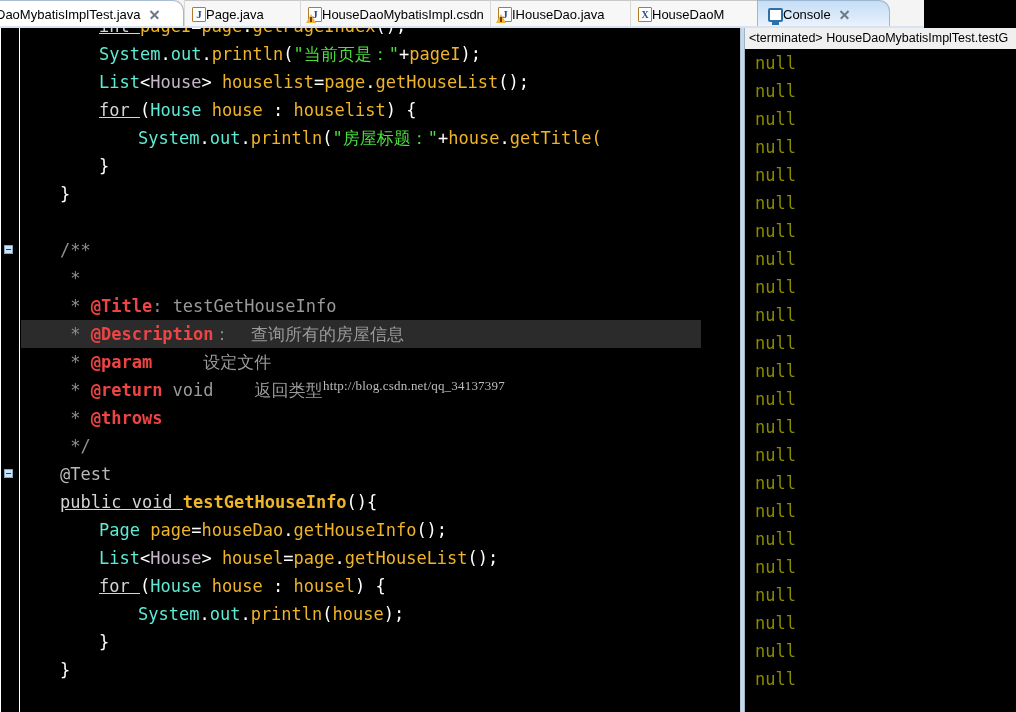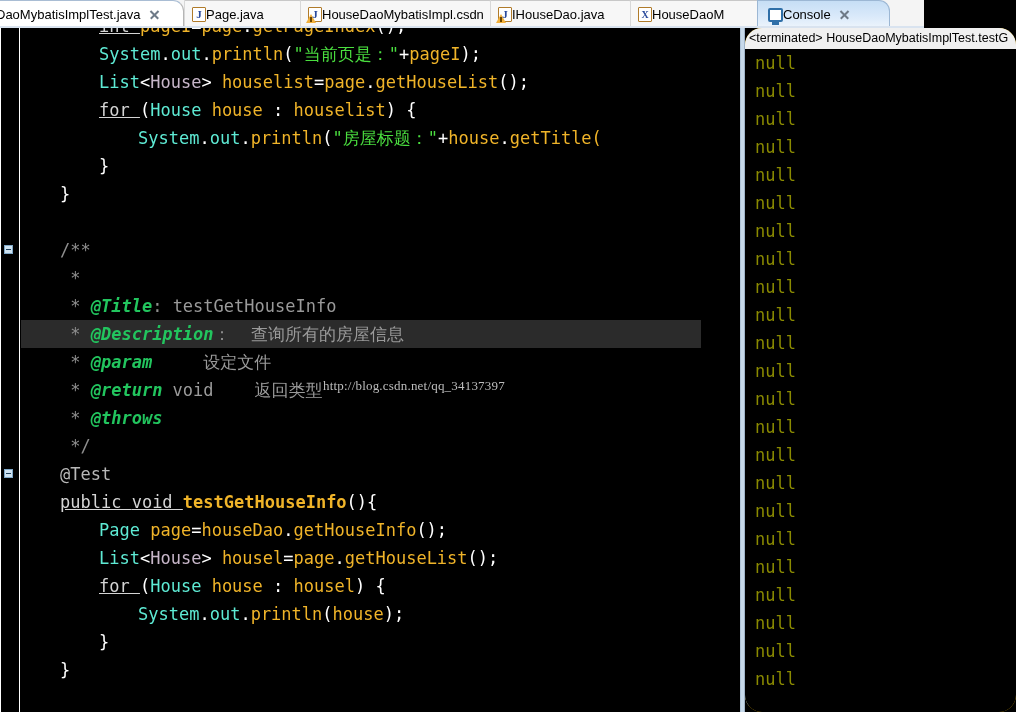--- a/index.html
+++ b/index.html
@@ -164,7 +164,7 @@
   
   .console {
     position: absolute; left: 745px; top: 28px; width: 271px; height: 684px;
-    background: #eab308; overflow: hidden; border-radius: 17px;
+    background: #eab308; overflow: hidden;
   }
   .console-header {
     position: absolute; left: 0; top: 0; width: 271px; height: 21px;

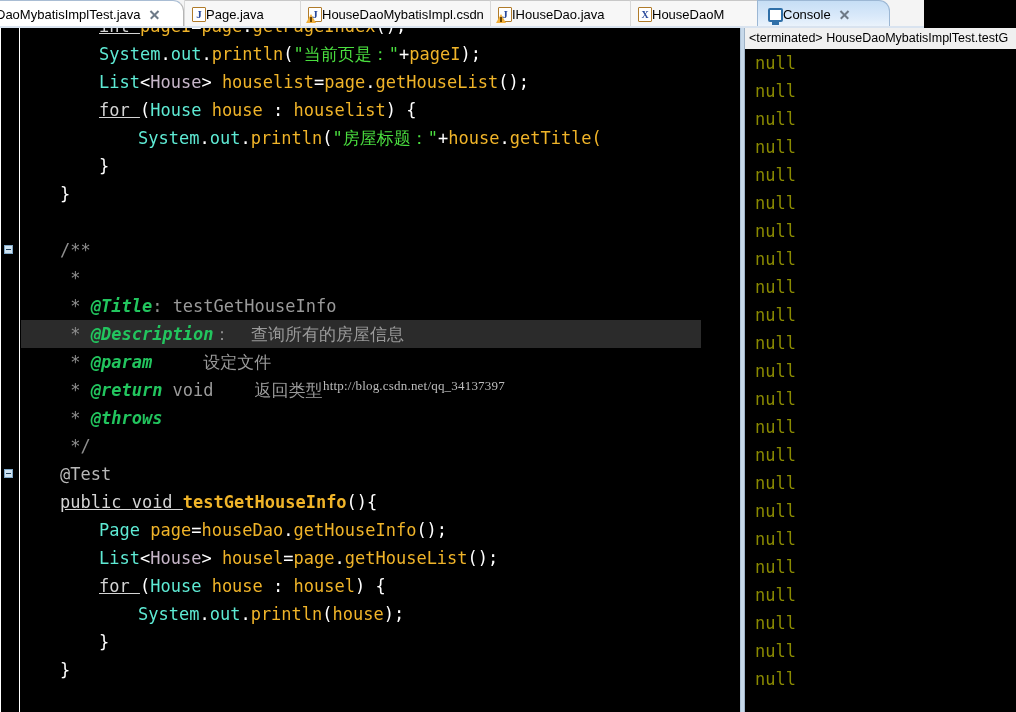--- a/index.html
+++ b/index.html
@@ -138,7 +138,7 @@
   .pun     { color: #ffffff; }
   .str     { color: #4ade3f; }
   .cmt     { color: #8f8f8f; }
-  .tag     { color: #22c55e; font-weight: bold; font-style: italic; }
+  .tag     { color: #ef4444; font-weight: bold; }
   .cmttxt  { color: #9a9a9a; }
   .mname   { color: #f0b429; font-weight: bold; }
   .anno    { color: #b8b8b8; }

